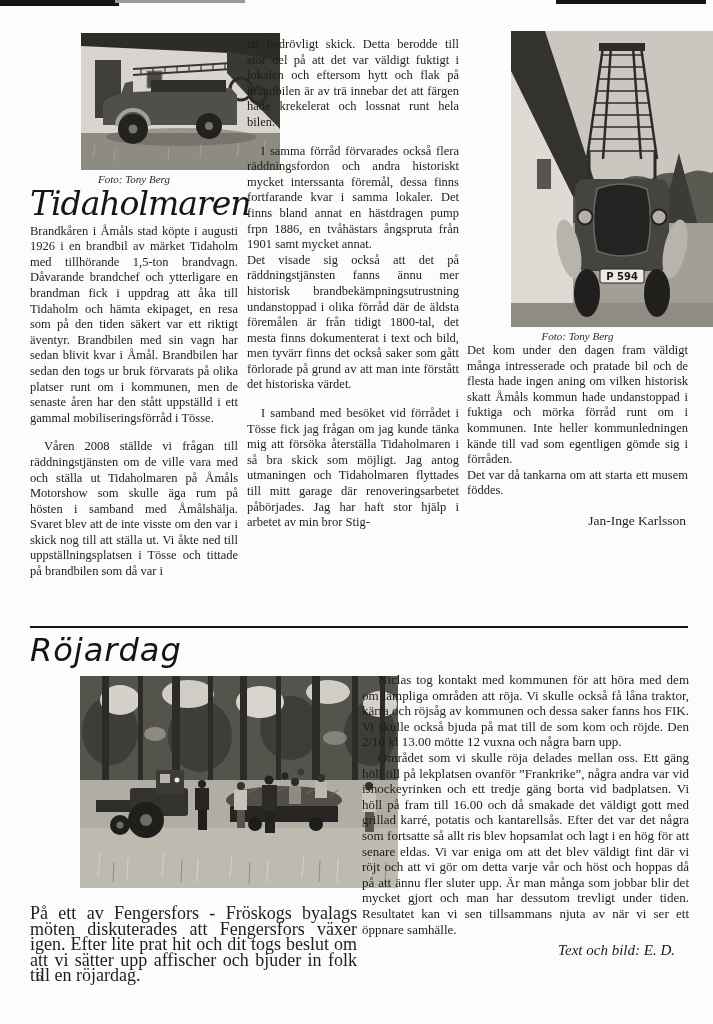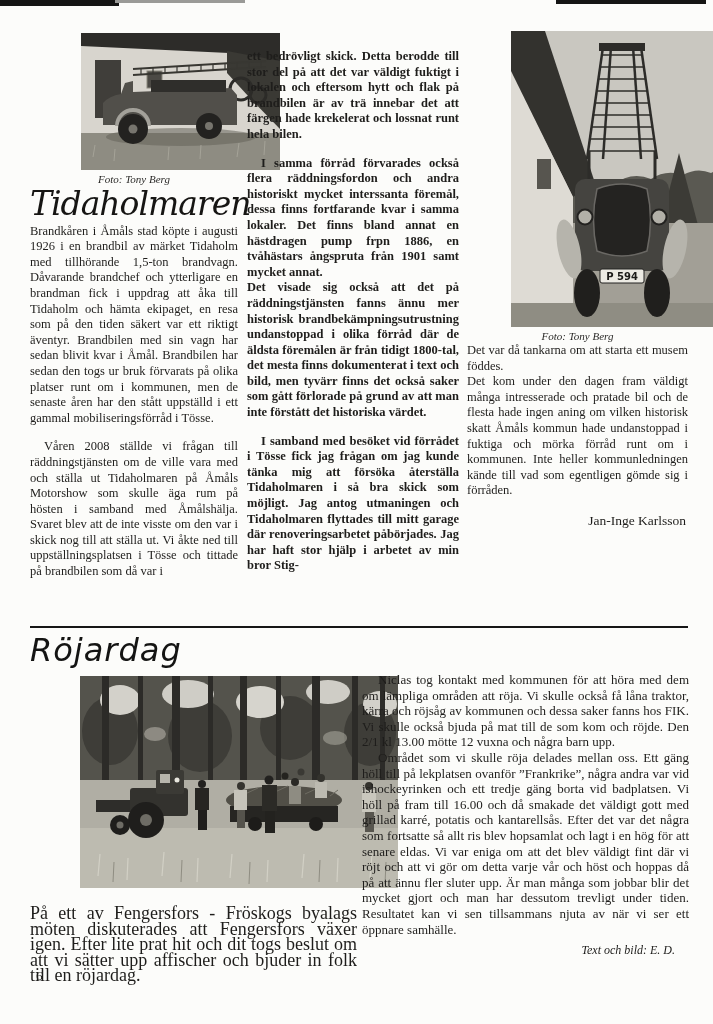--- a/index.html
+++ b/index.html
@@ -21,7 +21,7 @@
   .col { position:absolute; text-align:justify; font-size:12.5px; line-height:15.6px; }
   .col p { text-align:justify; }
   .col1 { left:30px;  top:33px; width:208px; }
-  .col2 { left:247px; top:49px; width:212px;font-weight:bold; }
+  .col2 { left:247px; top:37px; width:212px; }
   .col3 { left:467px; top:31px; width:221px; }
   .indent { text-indent:14px; }
   .gap { margin-top:13px; }

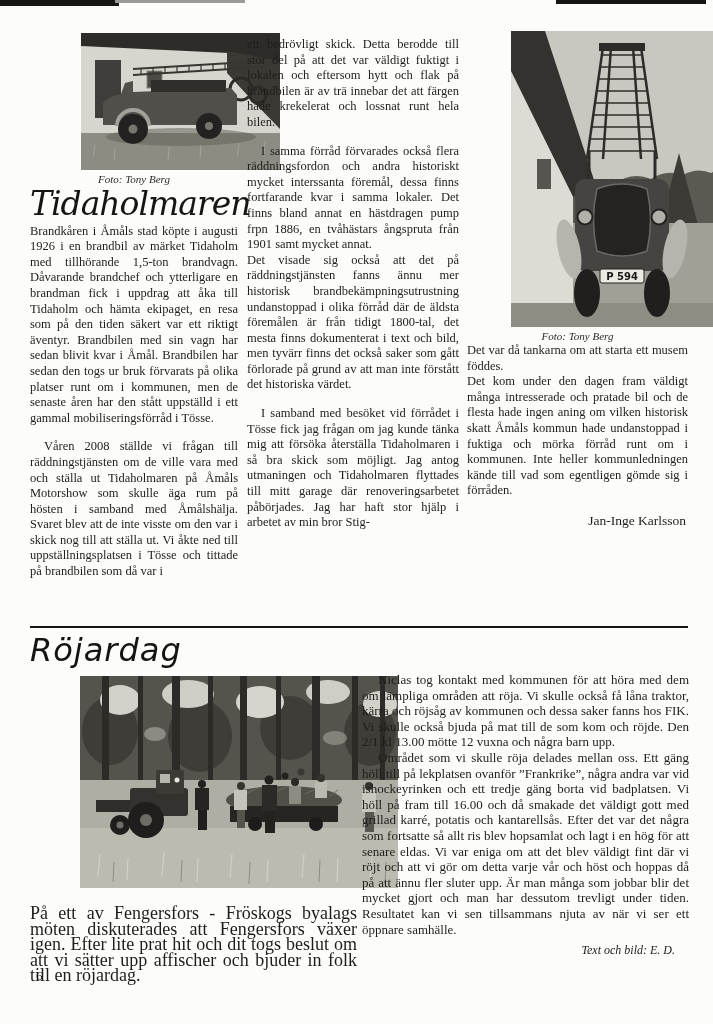--- a/index.html
+++ b/index.html
@@ -178,8 +178,8 @@
       </svg>
     </figure>
     <div class="caption">Foto: Tony Berg</div>
+    <p>Det kom under den dagen fram väldigt många intresserade och pratade bil och de flesta hade ingen aning om vilken historisk skatt Åmåls kommun hade undanstoppad i fuktiga och mörka förråd runt om i kommunen. Inte heller kommunledningen kände till vad som egentligen gömde sig i förråden.</p>
     <p>Det var då tankarna om att starta ett musem föddes.</p>
-    <p>Det kom under den dagen fram väldigt många intresserade och pratade bil och de flesta hade ingen aning om vilken historisk skatt Åmåls kommun hade undanstoppad i fuktiga och mörka förråd runt om i kommunen. Inte heller kommunledningen kände till vad som egentligen gömde sig i förråden.</p>
     <div class="signature">Jan-Inge Karlsson</div>
   </div>
 

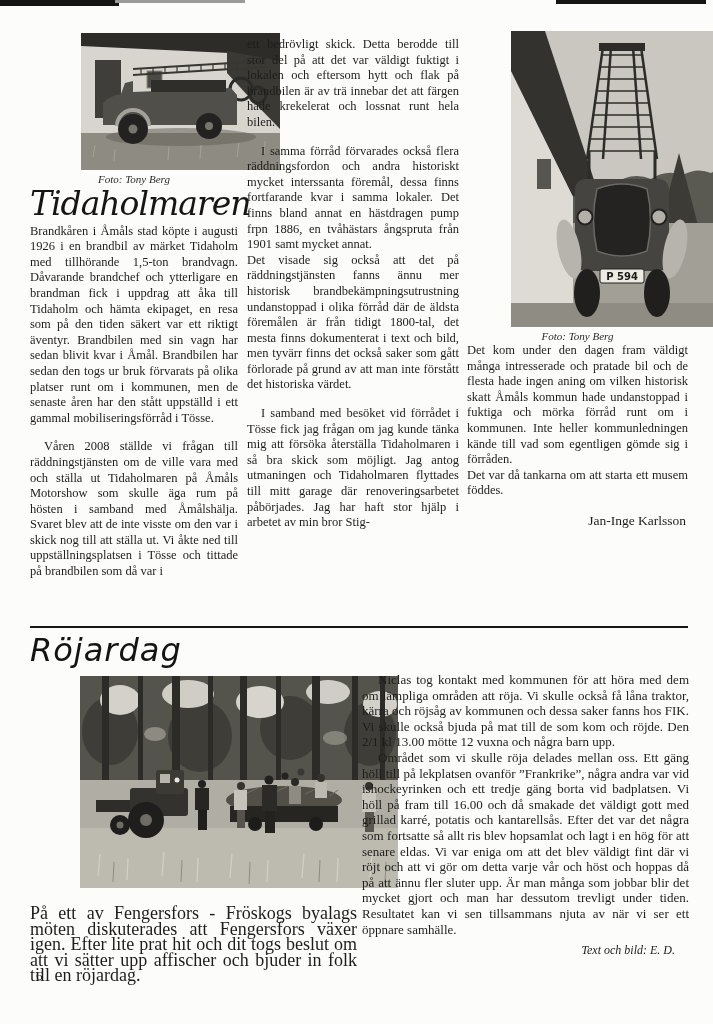--- a/index.html
+++ b/index.html
@@ -282,7 +282,7 @@
   </div>
 
   <div class="bottom-right">
-    <p class="indent2">Niclas tog kontakt med kommunen för att höra med dem om lämpliga områden att röja. Vi skulle också få låna traktor, kärra och röjsåg av kommunen och dessa saker fanns hos FIK. Vi skulle också bjuda på mat till de som kom och röjde. Den 2/1 kl 13.00 mötte 12 vuxna och några barn upp.</p>
+    <p class="indent2">Niclas tog kontakt med kommunen för att höra med dem om lämpliga områden att röja. Vi skulle också få låna traktor, kärra och röjsåg av kommunen och dessa saker fanns hos FIK. Vi skulle också bjuda på mat till de som kom och röjde. Den 2/10 kl 13.00 mötte 12 vuxna och några barn upp.</p>
     <p class="indent2">Området som vi skulle röja delades mellan oss. Ett gäng höll till på lekplatsen ovanför ”Frankrike”, några andra var vid ishockeyrinken och ett tredje gäng borta vid badplatsen. Vi höll på fram till 16.00 och då smakade det väldigt gott med grillad karré, potatis och kantarellsås. Efter det var det några som fortsatte så allt ris blev hopsamlat och lagt i en hög för att senare eldas. Vi var eniga om att det blev väldigt fint där vi röjt och att vi gör om detta varje vår och höst och hoppas då på att ännu fler sluter upp. Är man många som jobbar blir det mycket gjort och man har dessutom trevligt under tiden. Resultatet kan vi sen tillsammans njuta av när vi ser ett öppnare samhälle.</p>
     <div class="credit">Text och bild: E. D.</div>
   </div>

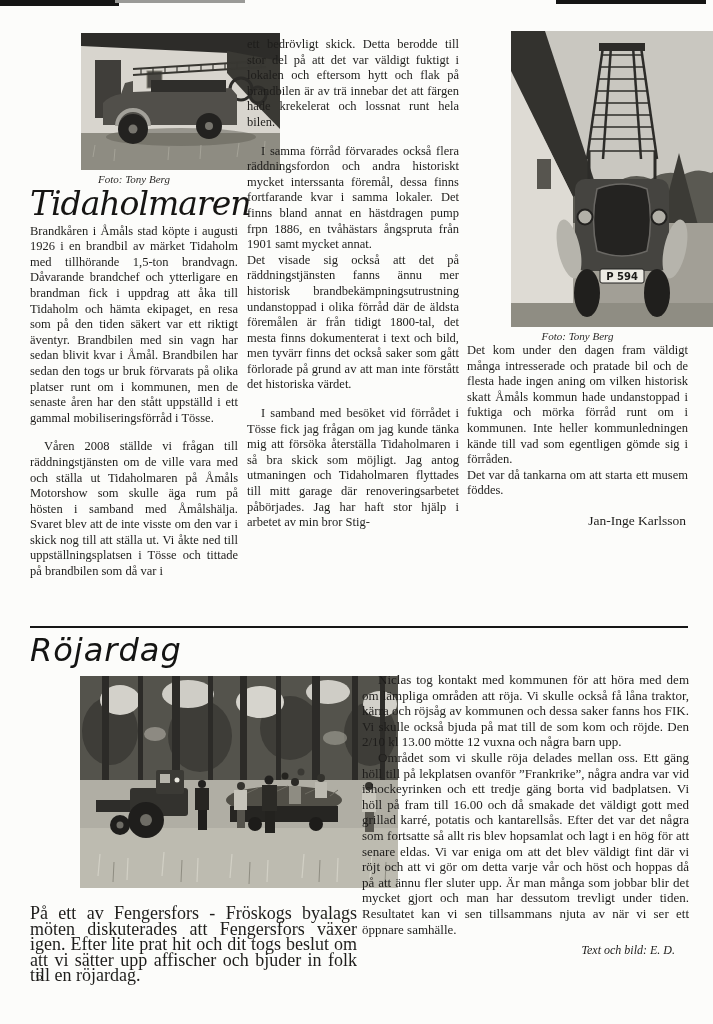--- a/index.html
+++ b/index.html
@@ -61,7 +61,7 @@
   }
   .indent2 { text-indent:16px; }
   .credit {
-    text-align:right; font-style:italic; font-size:12px;
+    text-align:right; font-style:italic; font-size:15px;
     margin-top:6px; padding-right:14px;
   }
   .page-number { position:absolute; left:36px; top:968px; font-size:13.5px; }

